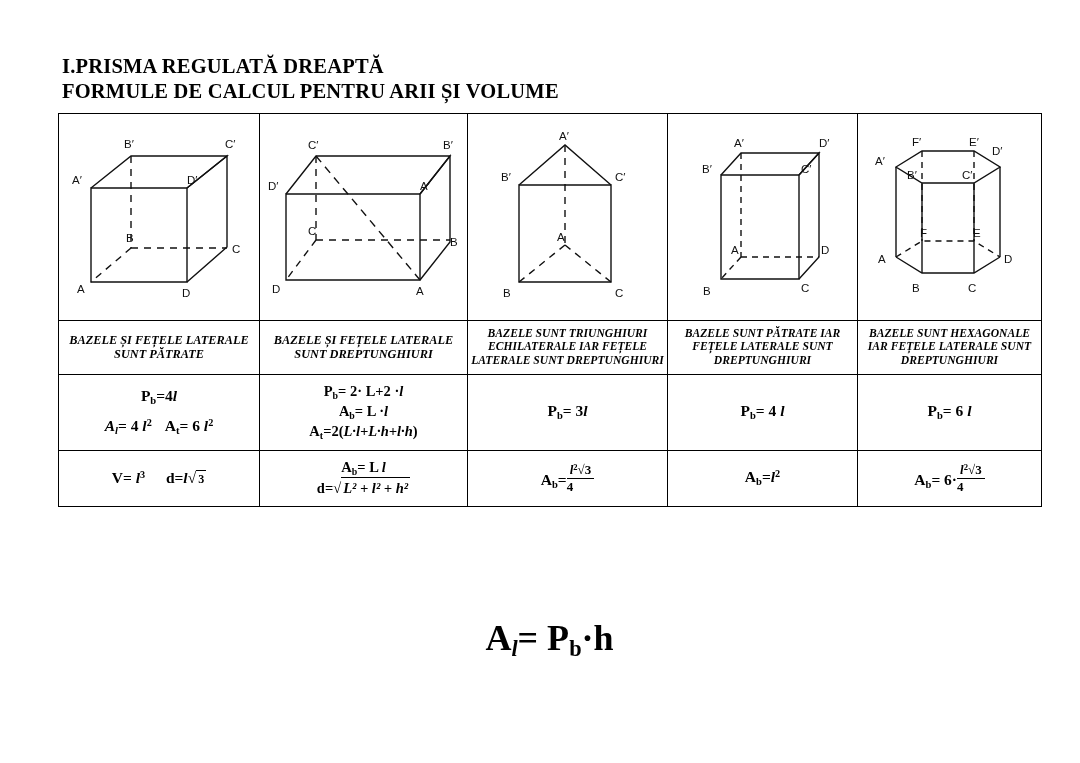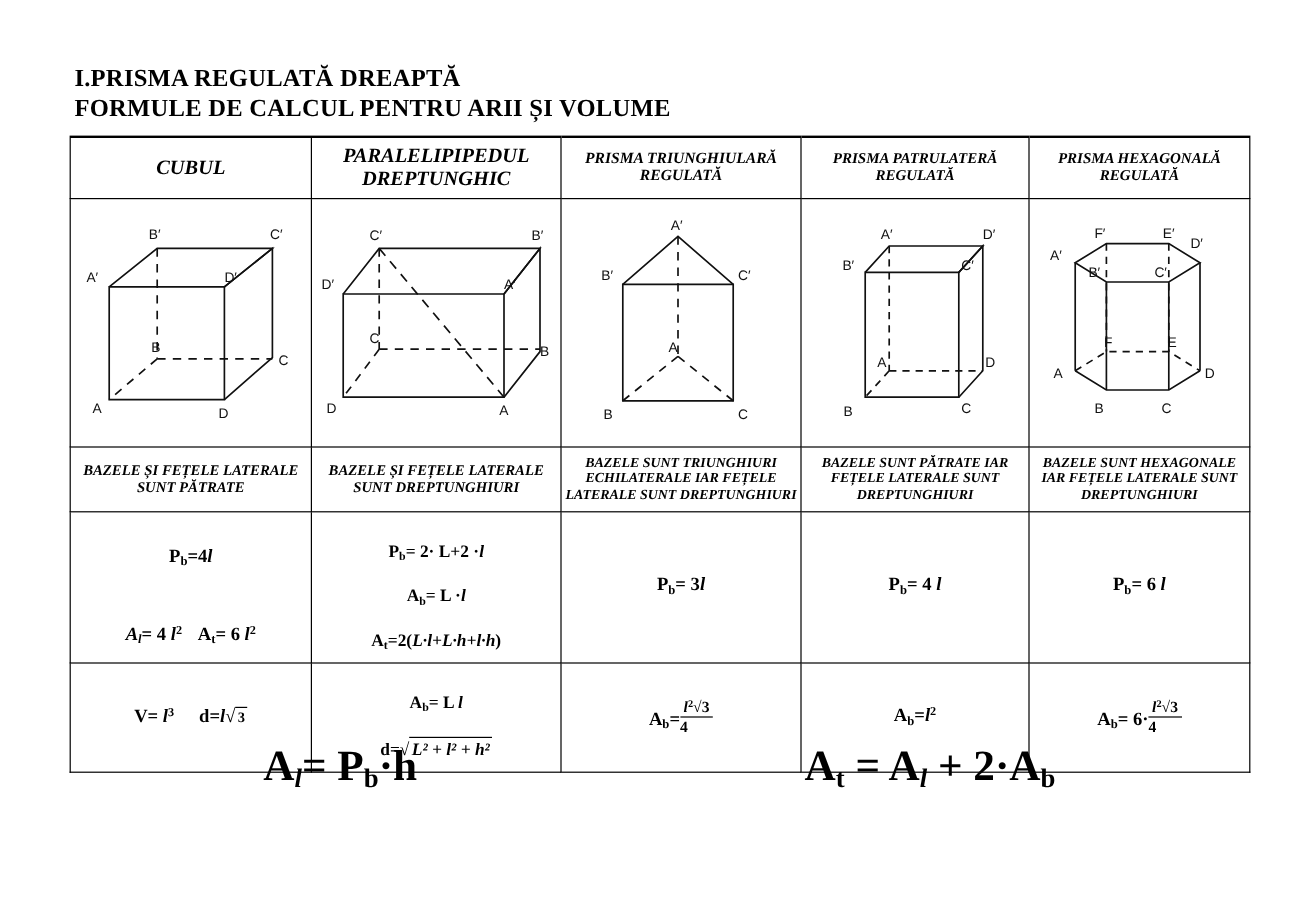--- a/index.html
+++ b/index.html
@@ -161,13 +161,6 @@
   </colgroup>
 
   <tbody>
-      <tr class="outer-top">
-    <td class="hdr hdr-lg">CUBUL</td>
-    <td class="hdr hdr-lg">PARALELIPIPEDUL DREPTUNGHIC</td>
-    <td class="hdr hdr-md">PRISMA TRIUNGHIULARĂ REGULATĂ</td>
-    <td class="hdr hdr-sm">PRISMA PATRULATERĂ REGULATĂ</td>
-    <td class="hdr hdr-sm">PRISMA HEXAGONALĂ REGULATĂ</td>
-  </tr>
 
   <tr>
 

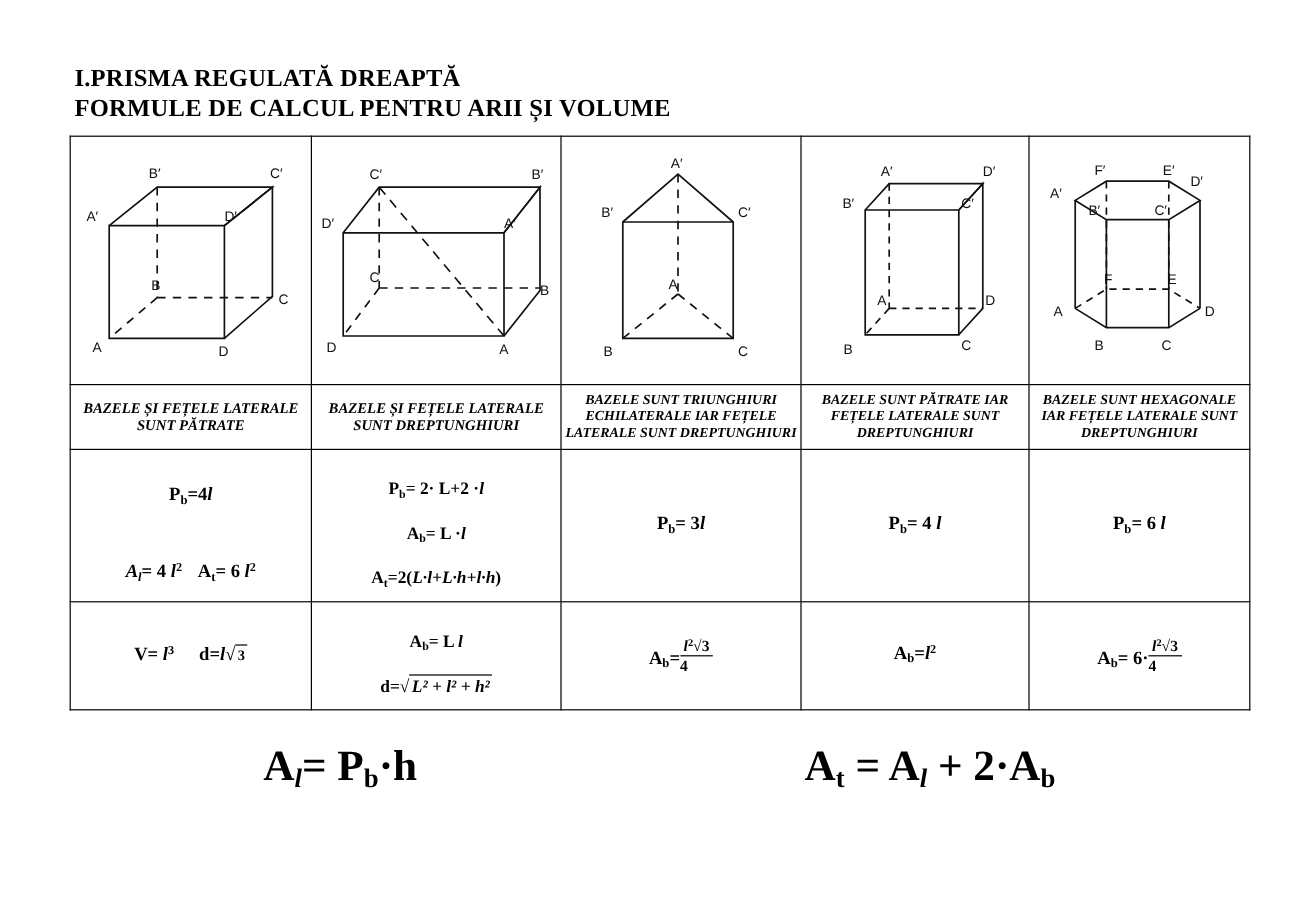--- a/index.html
+++ b/index.html
@@ -99,7 +99,7 @@
     padding: 7px 4px 8px 4px !important;
   }
   .fml-lines { display: block; }
-  .fml-lines > span { display: block; margin-top: 17px; }
+  .fml-lines > span { display: block; }
   .fml .sp { display: inline-block; width: 13px; }
   .fml-sm { font-size: 14.5px; }
   .italic { font-style: italic; }

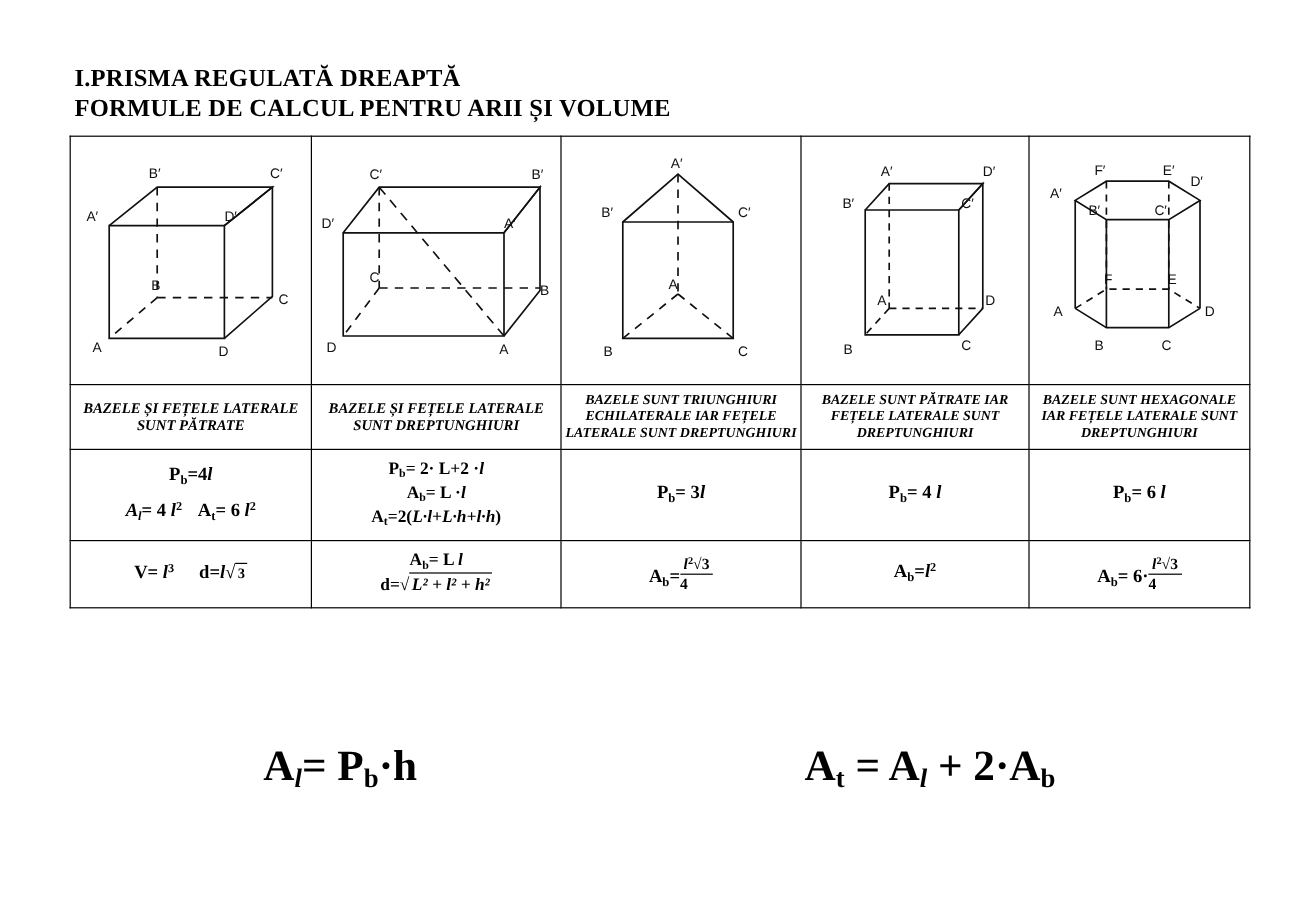--- a/index.html
+++ b/index.html
@@ -404,9 +404,6 @@
   <div class="big-fml">
     <span>A</span><sub class="italic">l</sub><span>= P</span><sub>b</sub><span>·h</span>
   </div>
-  <div class="big-fml">
-    <span>A</span><sub>t</sub><span> = A</span><sub class="italic">l</sub><span> + 2·A</span><sub>b</sub>
-  </div>
 </div>
 
 </body></html>

